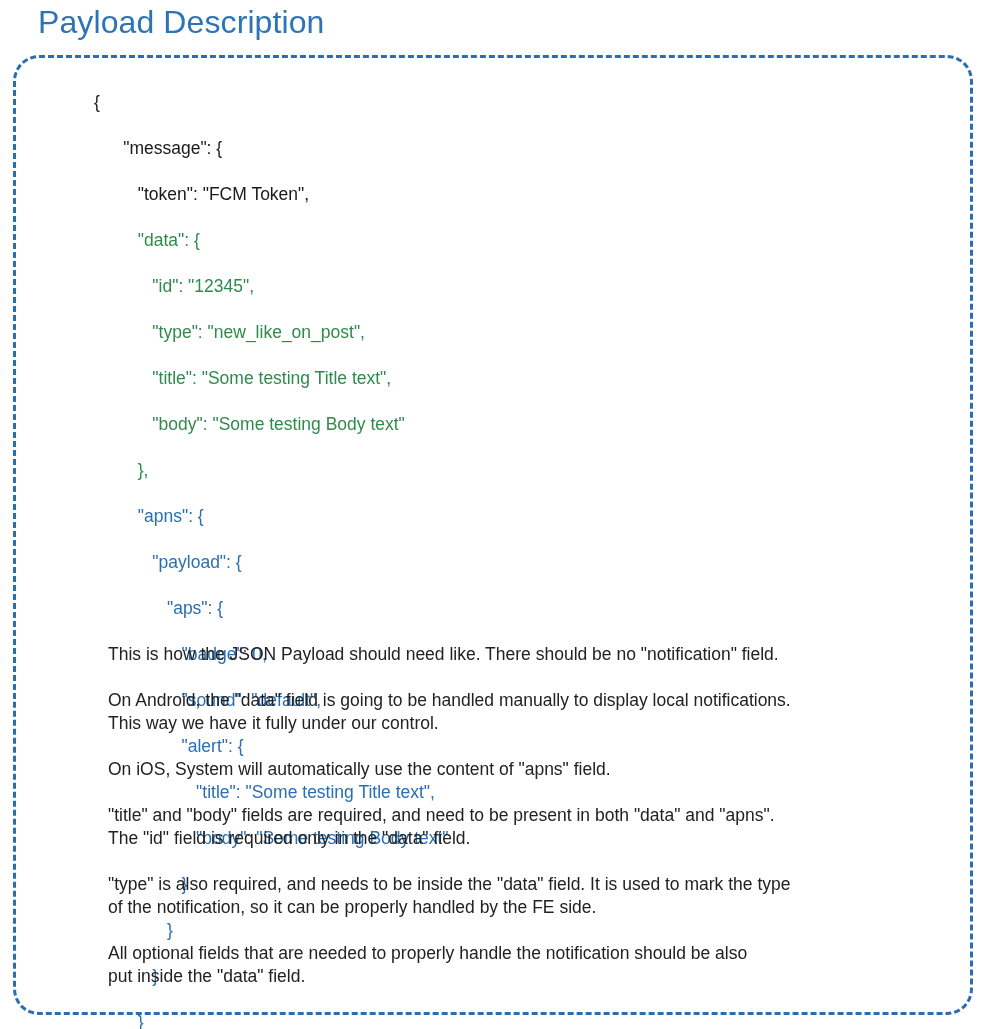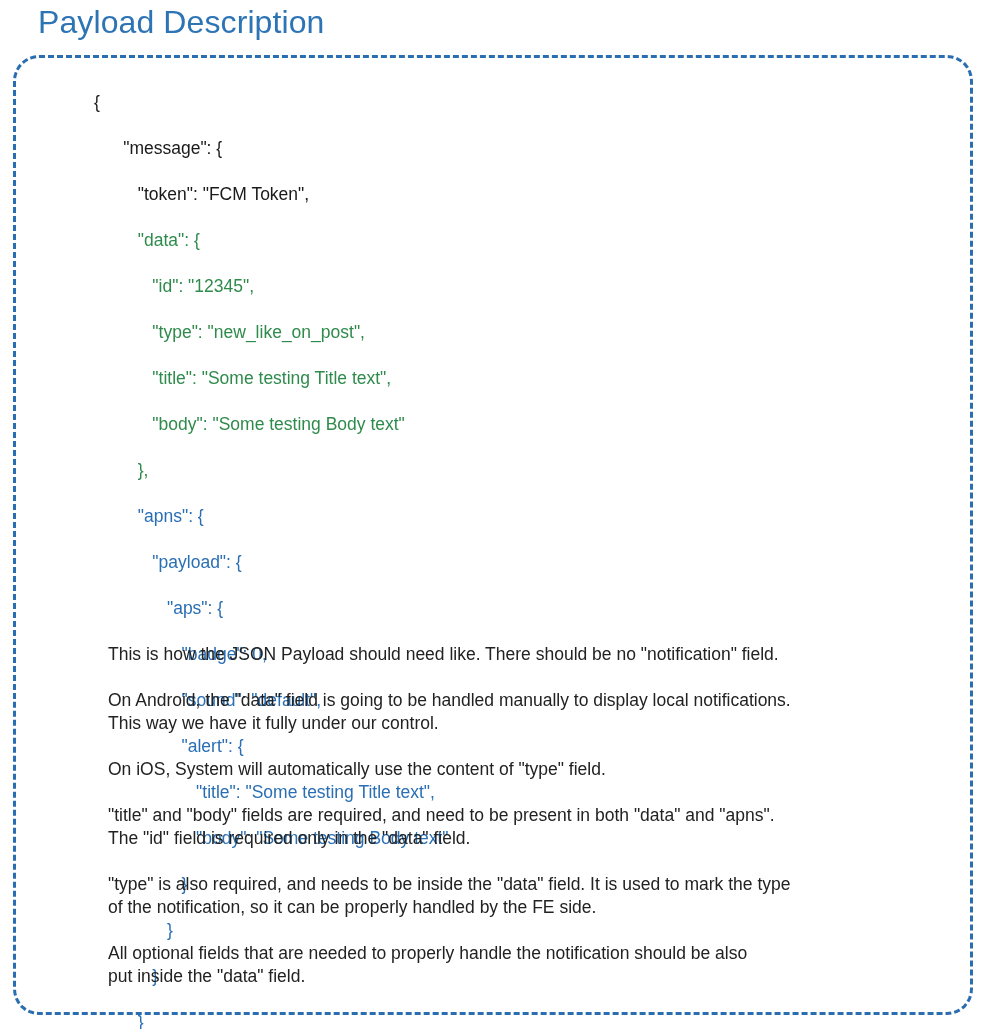--- a/index.html
+++ b/index.html
@@ -120,7 +120,7 @@
         <p>This is how the JSON Payload should need like. There should be no "notification" field.</p>
         <p>On Android, the "data" field is going to be handled manually to display local notifications.
 This way we have it fully under our control.</p>
-        <p>On iOS, System will automatically use the content of "type" field.</p>
+        <p>On iOS, System will automatically use the content of "apns" field.</p>
         <p>"title" and "body" fields are required, and need to be present in both "data" and "apns".
 The "id" field is required only in the "data" field.</p>
         <p>"type" is also required, and needs to be inside the "data" field. It is used to mark the type

